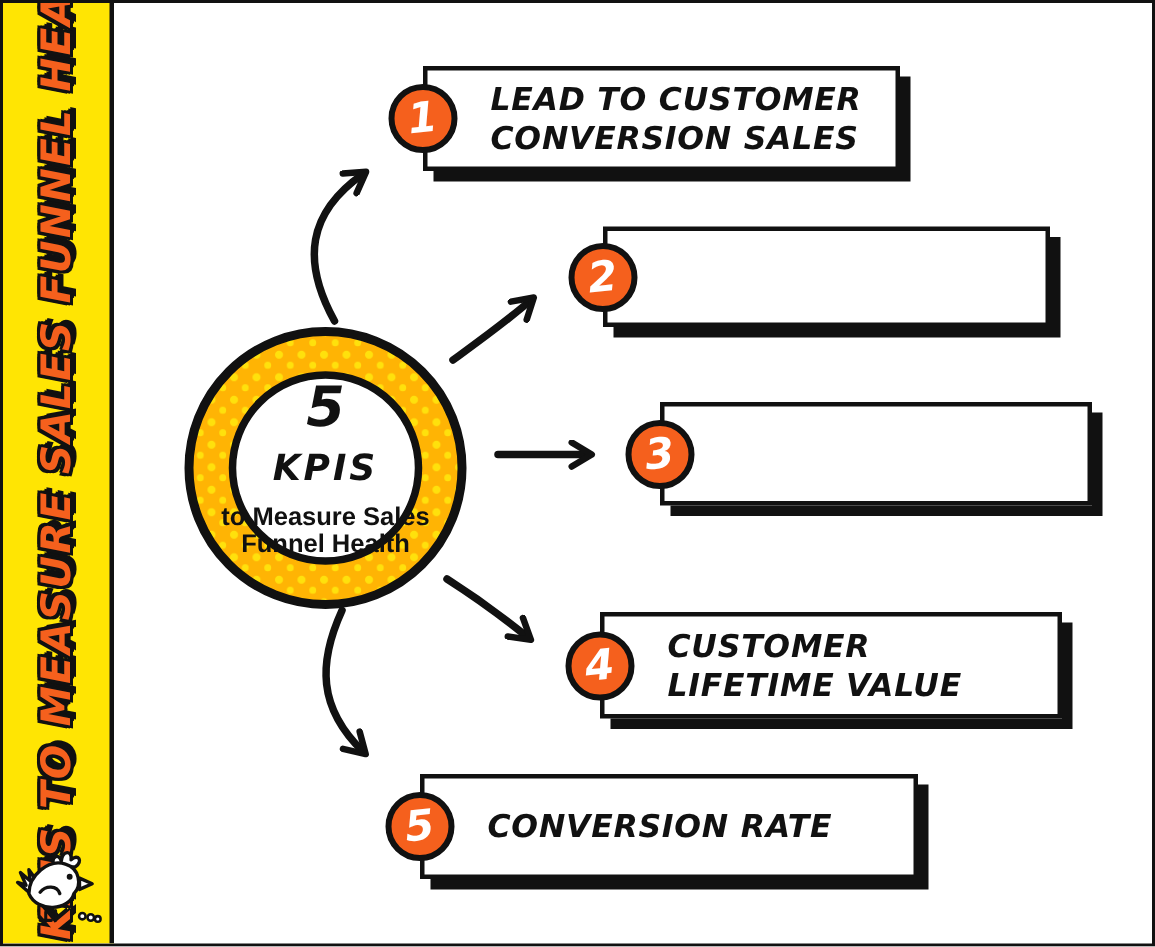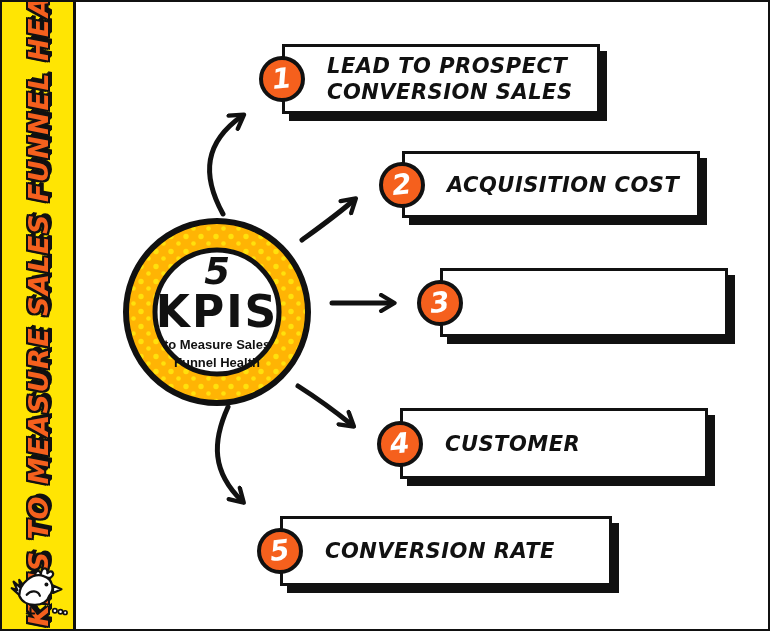--- a/index.html
+++ b/index.html
@@ -167,7 +167,7 @@
     <div class="num-badge">
       <span>1</span>
     </div>
-    <span class="kpi-line">LEAD TO PROSPECT</span>
+    <span class="kpi-line">LEAD TO CUSTOMER</span>
     <span class="kpi-line">CONVERSION SALES</span>
   </div>
 

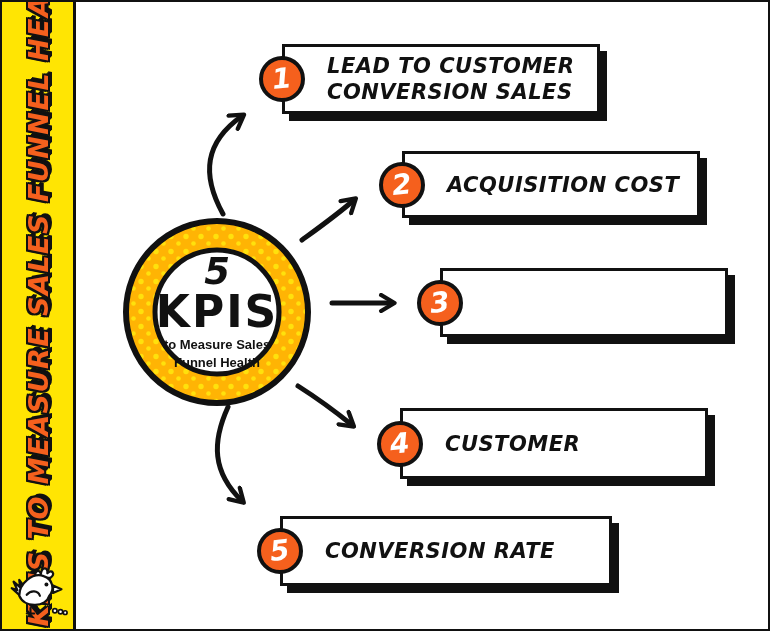--- a/index.html
+++ b/index.html
@@ -175,7 +175,6 @@
     <div class="num-badge">
       <span>2</span>
     </div>
-    <span class="kpi-line">ACQUISITION COST</span>
   </div>
 
   <div class="kpi-box item-3">

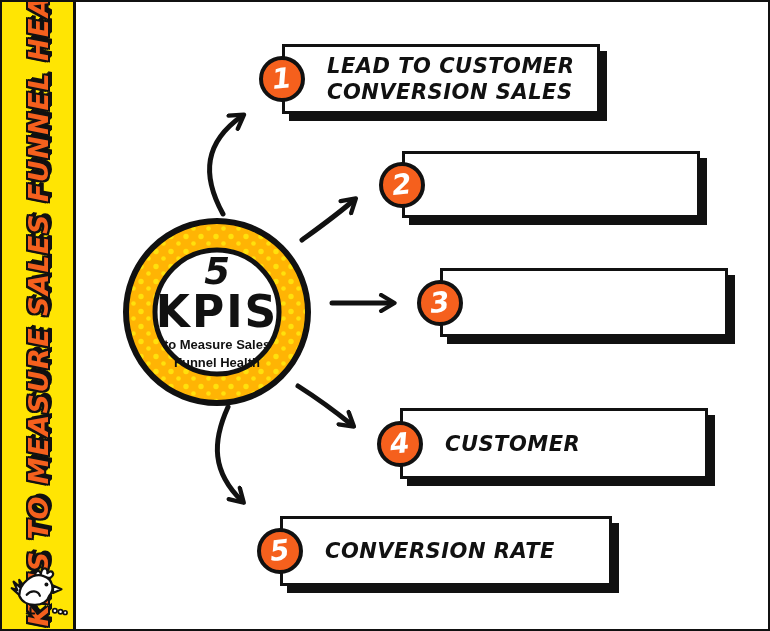--- a/index.html
+++ b/index.html
@@ -55,7 +55,7 @@
     font-size: 37px; font-weight: bold; font-style: italic; line-height: 40px;
   }
   .hub-acronym {
-    font-size: 44px; font-weight: bold; 
+    font-size: 24px; font-weight: bold; font-style: italic;
     letter-spacing: 2px; line-height: 40px;
   }
   .hub-subtitle {

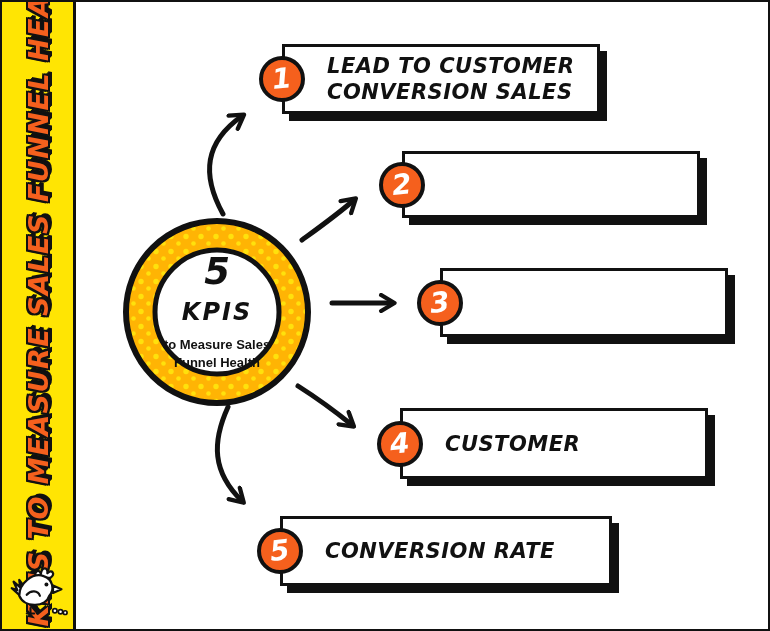--- a/index.html
+++ b/index.html
@@ -60,7 +60,7 @@
   }
   .hub-subtitle {
     font-family: "Liberation Sans", sans-serif;
-    font-size: 13px; font-weight: bold; line-height: 18px; margin-top: 4px;
+    font-size: 17px; font-weight: bold; line-height: 18px; margin-top: 4px;
   }
 
   

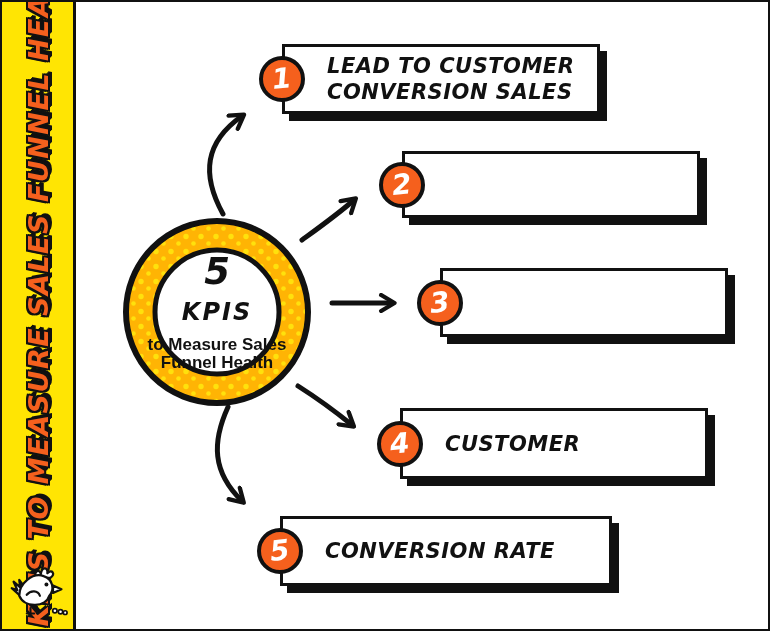--- a/index.html
+++ b/index.html
@@ -189,6 +189,7 @@
       <span>4</span>
     </div>
     <span class="kpi-line">CUSTOMER</span>
+    <span class="kpi-line">LIFETIME VALUE</span>
   </div>
 
   <div class="kpi-box item-5">

